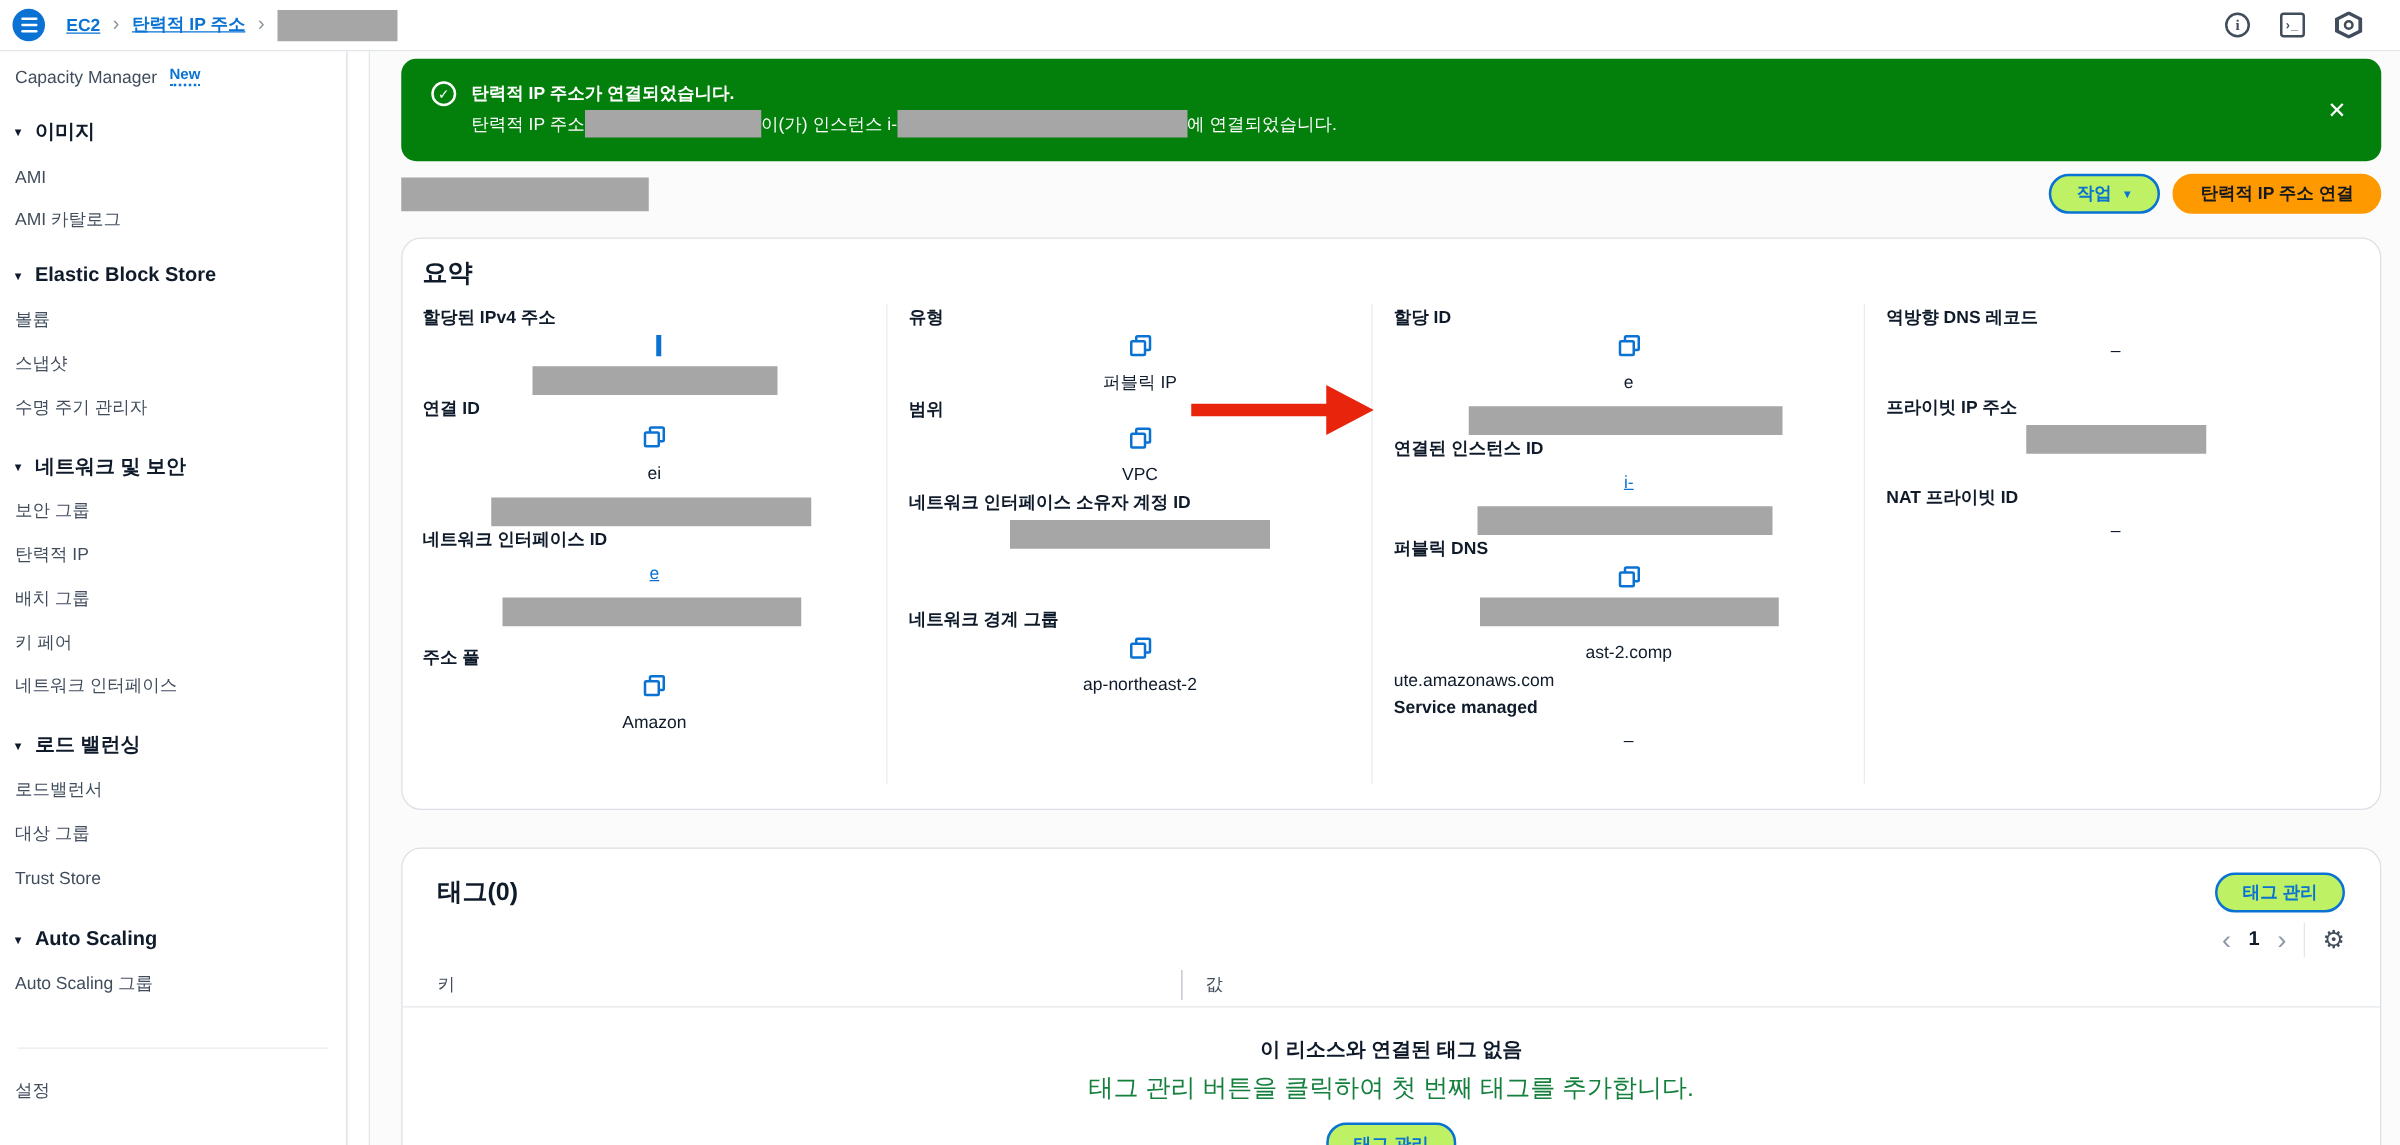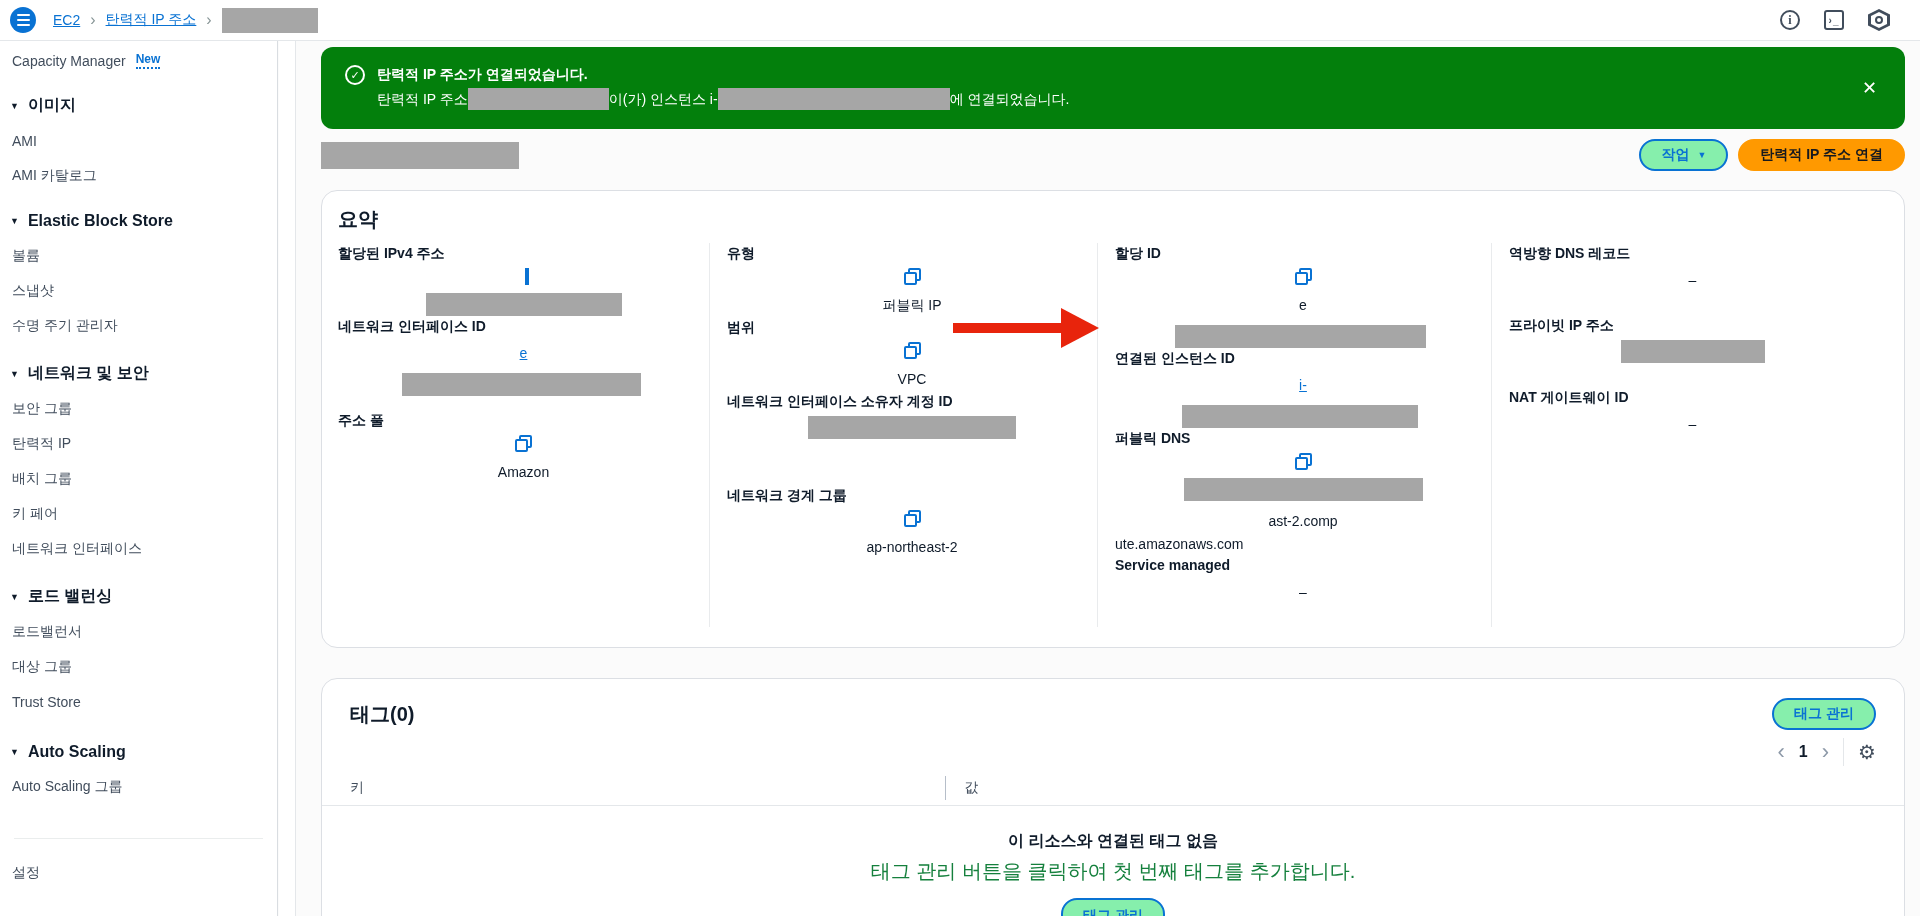--- a/index.html
+++ b/index.html
@@ -16,7 +16,7 @@
     align-items:center; gap:3px; cursor:pointer; flex:none; }
   .burger i { display:block; width:13px; height:2px; background:#fff; border-radius:1px; }
   .crumbs { display:flex; align-items:center; margin-left:17px; gap:10px; }
-  .crumb { color:#0972d3; text-decoration:underline; cursor:pointer; }
+  .crumb { color:#0972d3; text-decoration:underline; cursor:pointer;font-weight:bold; }
   .crumb-sep { color:#879596; font-size:16px; line-height:1; }
   .crumb-redact { width:96px; height:25px; background:#a6a6a6; }
   .hdr-right { margin-left:auto; margin-right:30px; display:flex; gap:24px; align-items:center; }

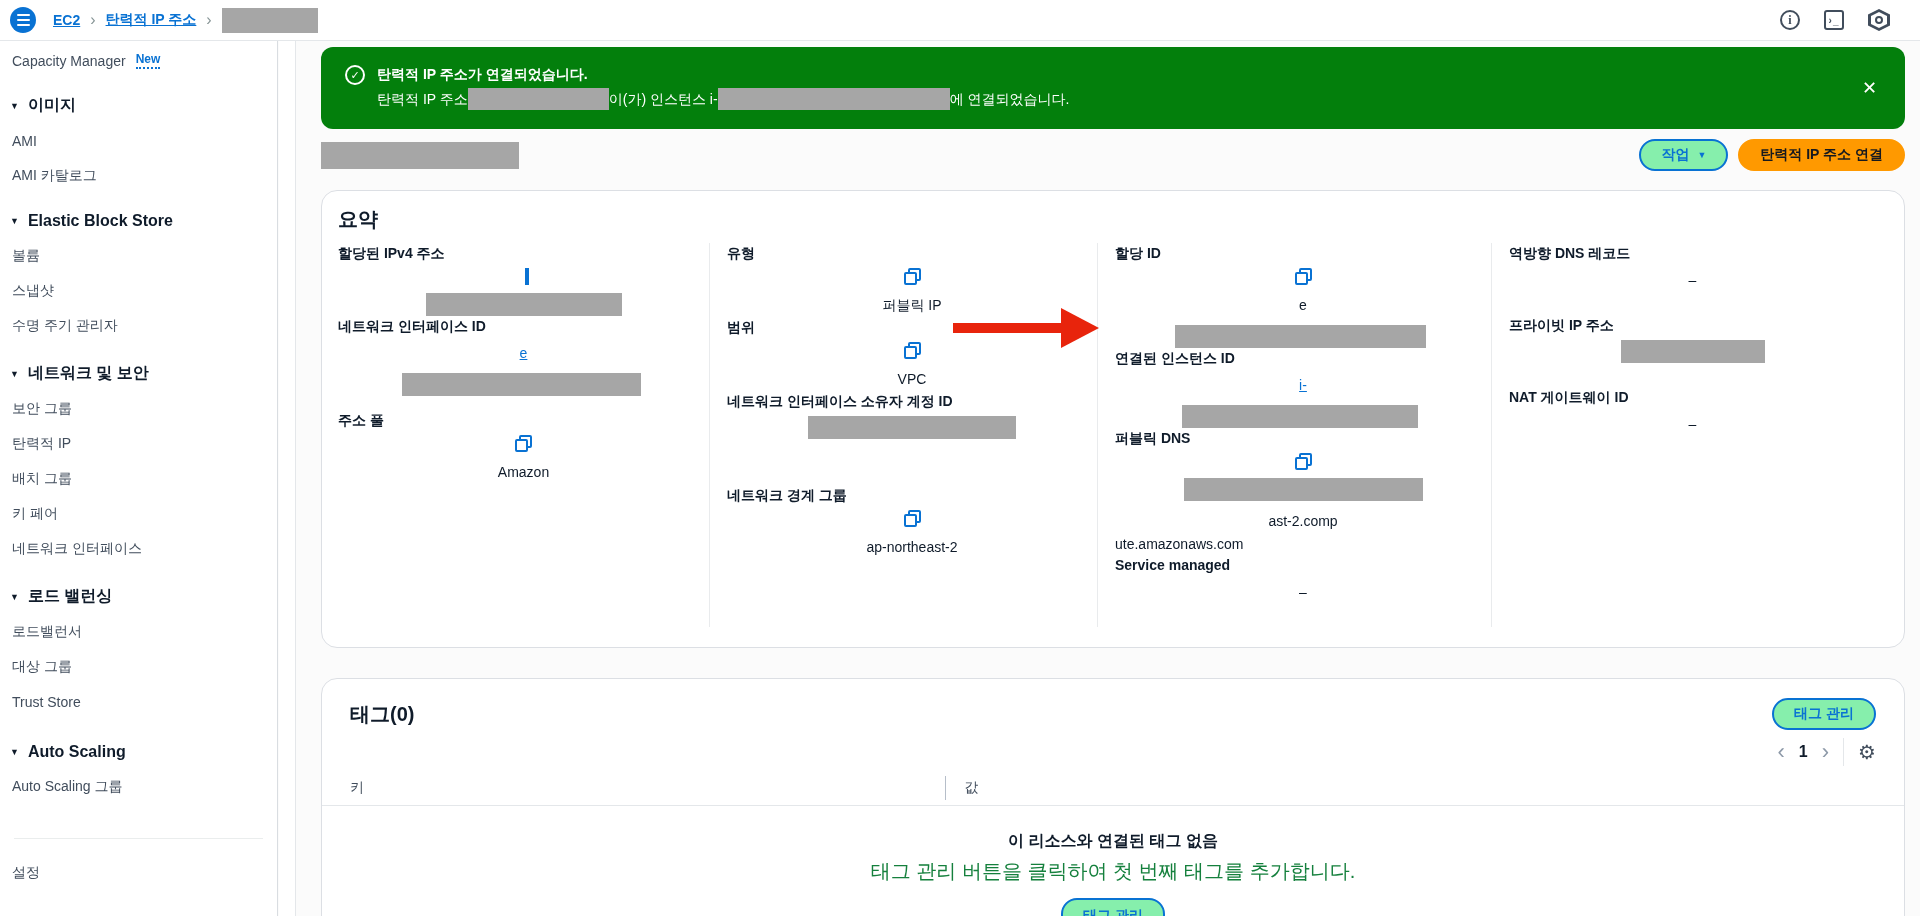--- a/index.html
+++ b/index.html
@@ -74,7 +74,7 @@
   .btn { height:32px; border-radius:16px; display:inline-flex; align-items:center;
     justify-content:center; font-weight:700; font-size:14px; cursor:pointer;
     padding:0 20px; user-select:none; }
-  .btn-outline { border:2px solid #0972d3; color:#0972d3; background:#86efac; gap:8px; }
+  .btn-outline { border:2px solid #0972d3; color:#0972d3; background:#bef264; gap:8px; }
   .btn-outline .caret { font-size:9px; }
   .btn-primary { background:#ff9900; color:#16191f; border:2px solid #ff9900; }
 

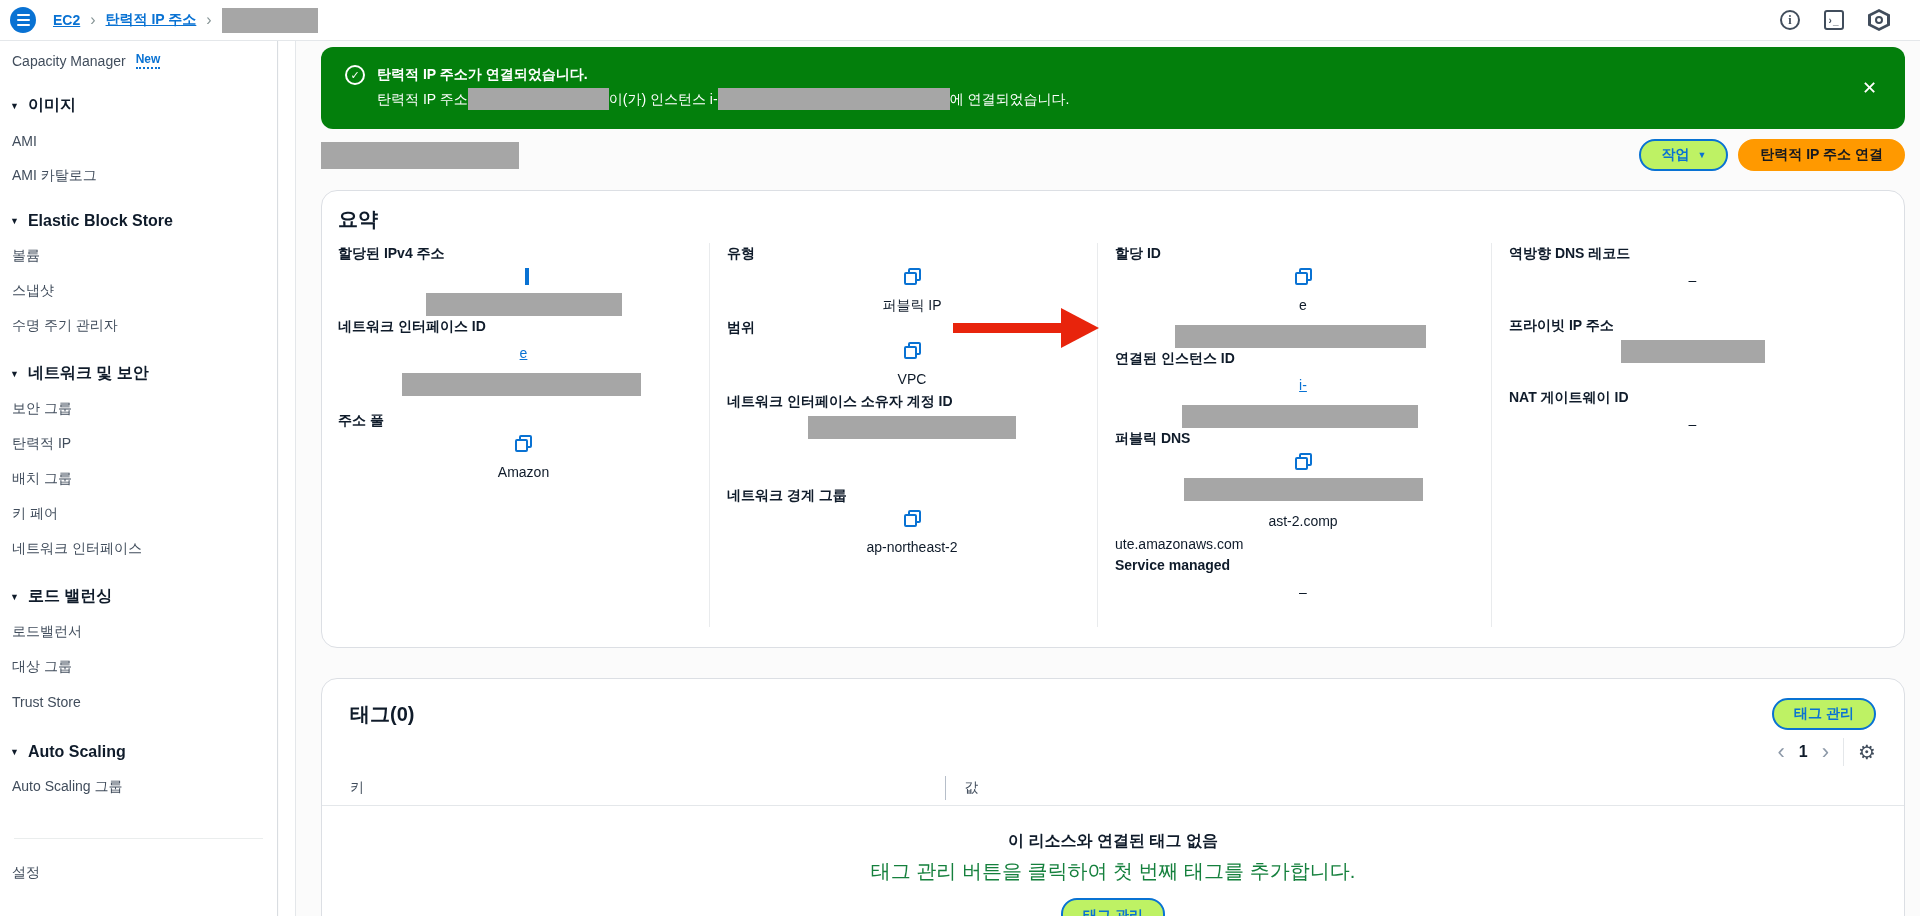--- a/index.html
+++ b/index.html
@@ -251,6 +251,14 @@
             <span class="redact" style="width:196px"></span>
           </div>
         </div>
+        <div class="fld">
+          <div class="f-label">연결 ID</div>
+          <div class="f-val">
+            <span class="cpy"></span>
+            <span>ei</span>
+            <span class="redact" style="width:256px;margin-left:-6px"></span>
+          </div>
+        </div>
         <div class="fld h3">
           <div class="f-label">네트워크 인터페이스 ID</div>
           <div class="f-val">

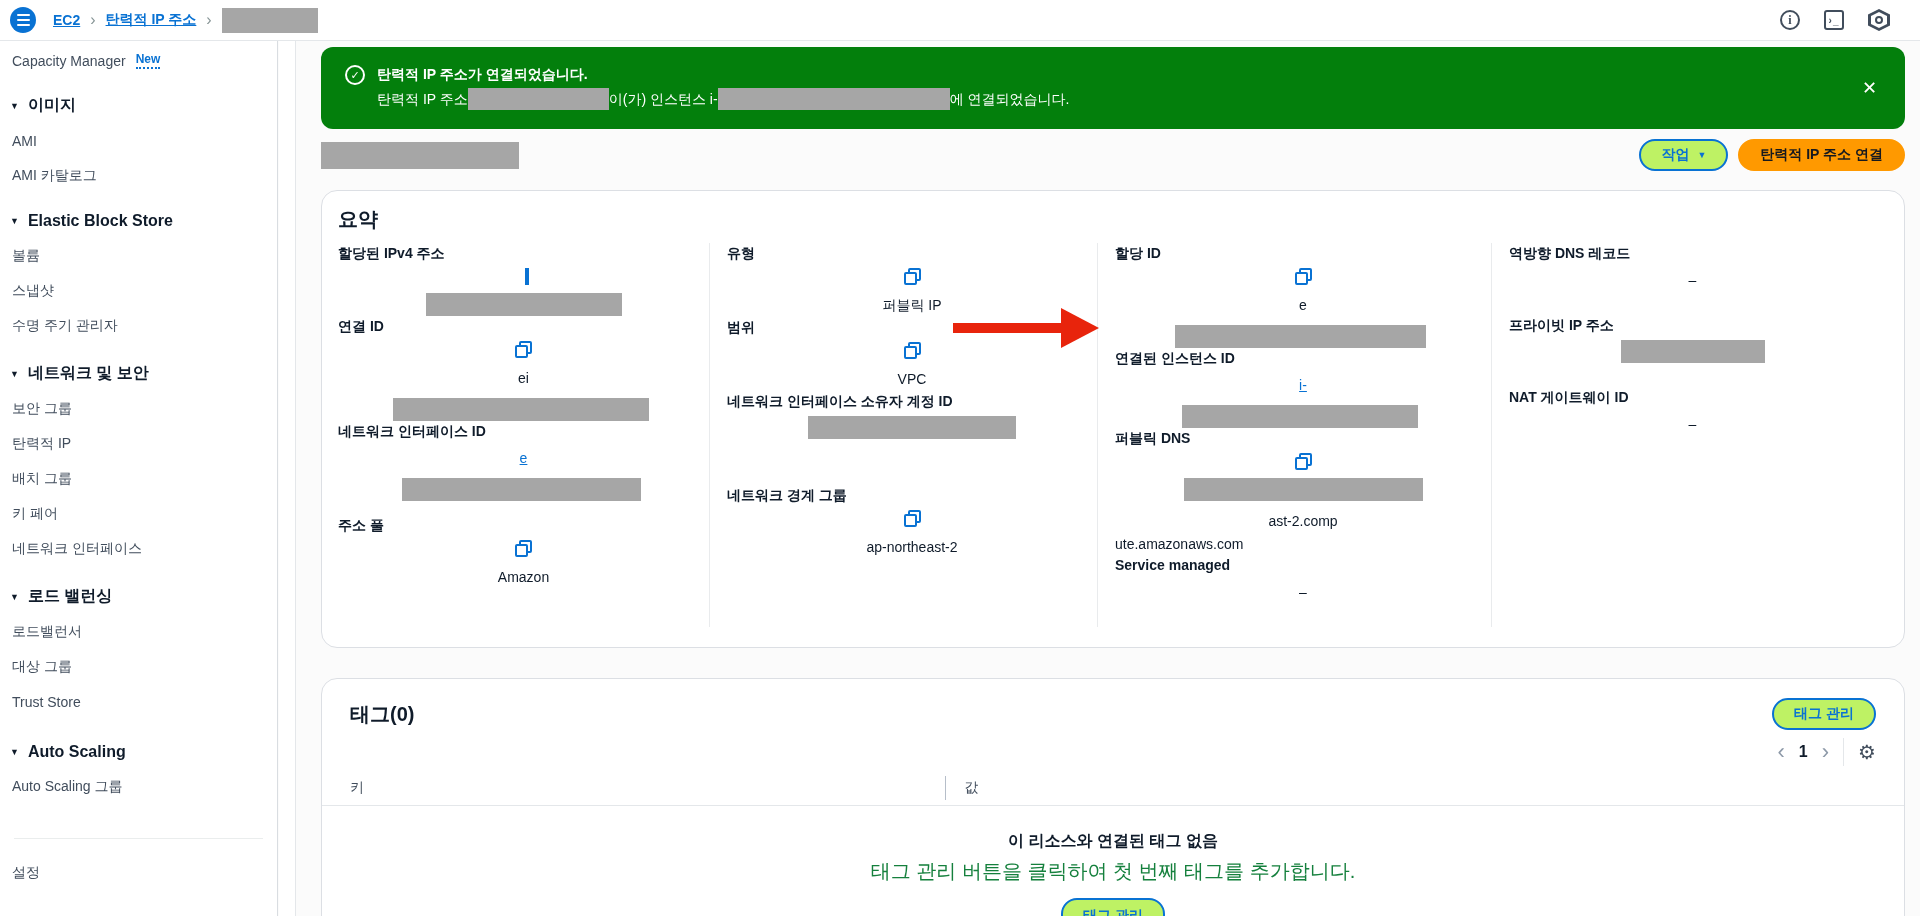--- a/index.html
+++ b/index.html
@@ -356,7 +356,7 @@
           </div>
         </div>
         <div class="fld h3">
-          <div class="f-label">NAT 게이트웨이 ID</div>
+          <div class="f-label">NAT 프라이빗 ID</div>
           <div class="f-val">
               <span class="f-dash">–</span>
             </div>

